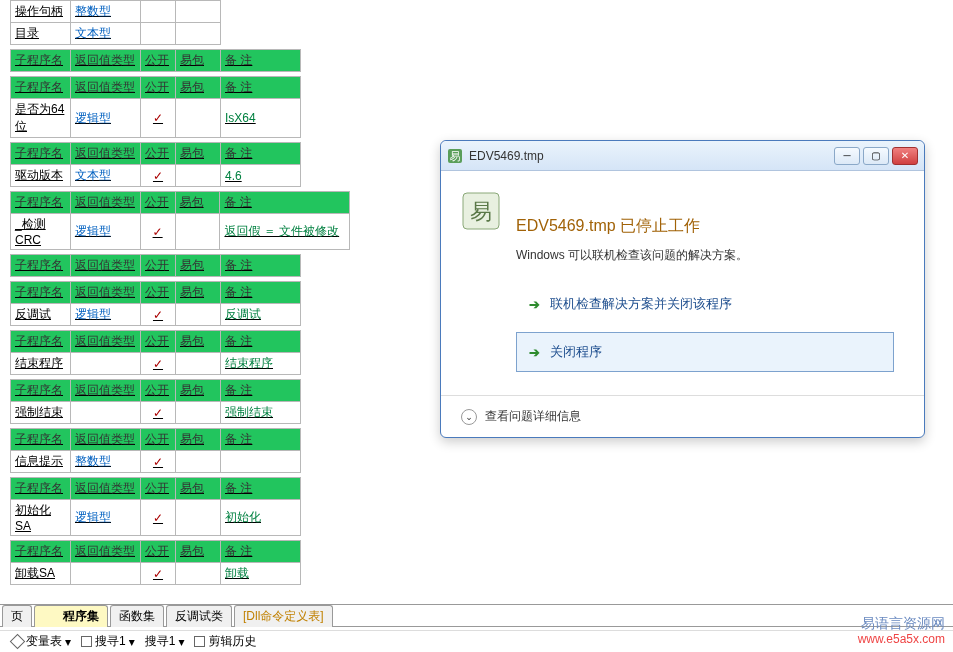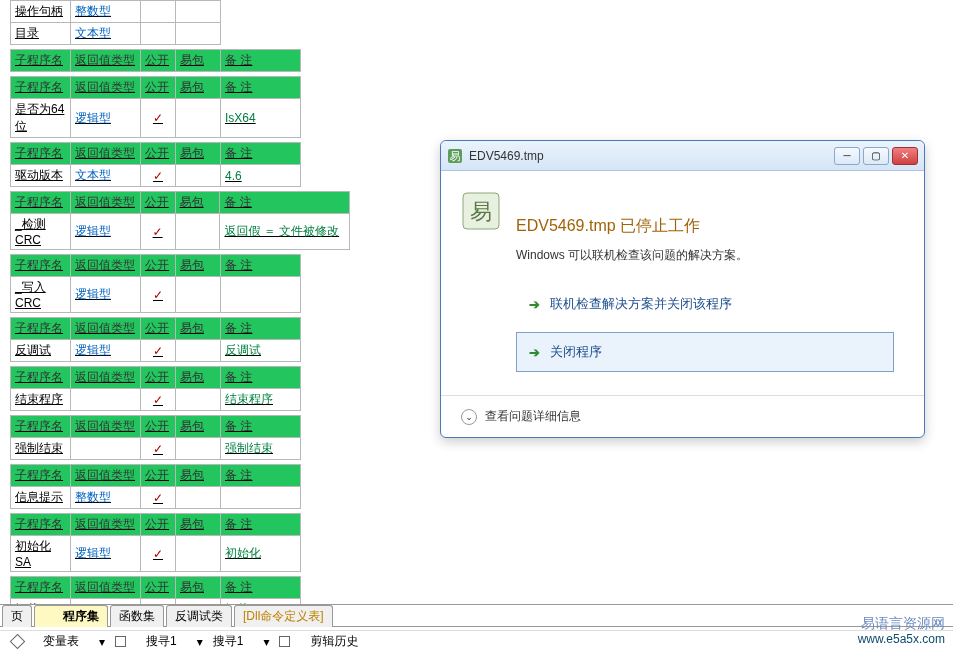--- a/index.html
+++ b/index.html
@@ -145,13 +145,6 @@
               <td class="c4">易包</td>
               <td class="c5">备 注</td>
             </tr>
-  <tr>
-              <td class="c1">_写入CRC</td>
-              <td class="c2 blue">逻辑型</td>
-              <td class="c3 tick">✓</td>
-              <td class="c4"></td>
-              <td class="c5 "></td>
-            </tr>
   </tbody>
         </table>
       </div>

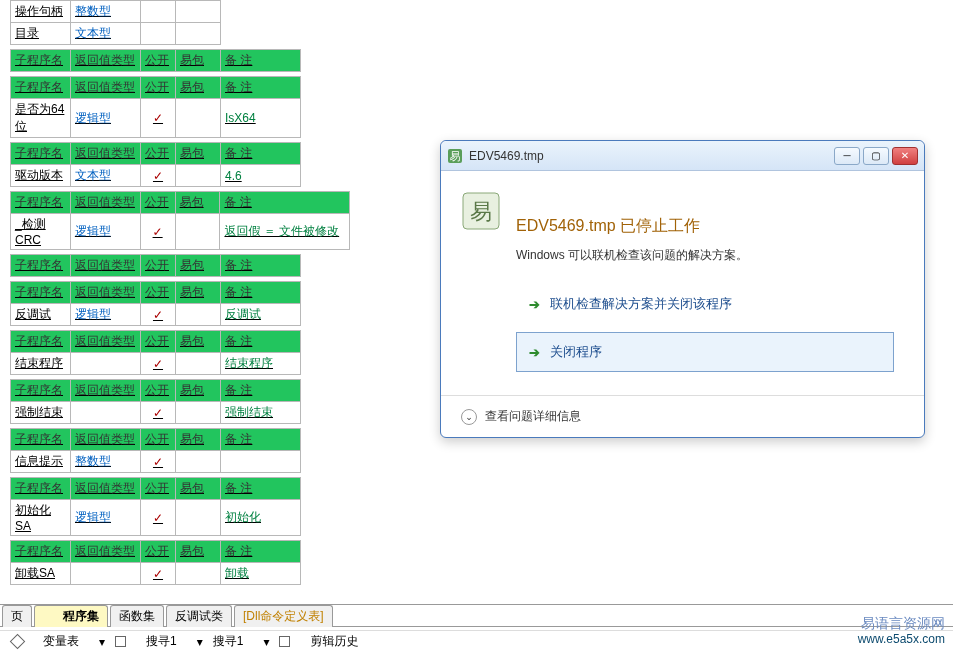--- a/index.html
+++ b/index.html
@@ -17,7 +17,7 @@
 .tab.active{background:#fef9c3;font-weight:bold;padding-left:28px;}
 .tab.amber{color:#c08000;}
 .toolbar{position:absolute;bottom:0;left:0;width:953px;height:22px;display:flex;align-items:center;gap:10px;padding-left:12px;background:#fff;border-top:1px solid #ddd;}
-.tool-item{display:flex;align-items:center;gap:20px;font-size:12px;cursor:pointer;}
+.tool-item{display:flex;align-items:center;gap:3px;font-size:12px;cursor:pointer;}
 .tool-icon{display:inline-block;width:11px;height:11px;border:1px solid #666;}
 .dialog{position:absolute;top:140px;left:440px;width:485px;border:1px solid #4a7abc;border-radius:6px;background:#fff;box-shadow:0 4px 12px rgba(0,0,0,0.2);}
 .dialog-titlebar{height:30px;background:linear-gradient(#eaf3fc,#d5e5f7);border-radius:6px 6px 0 0;display:flex;align-items:center;padding:0 6px;border-bottom:1px solid #b0c4de;}

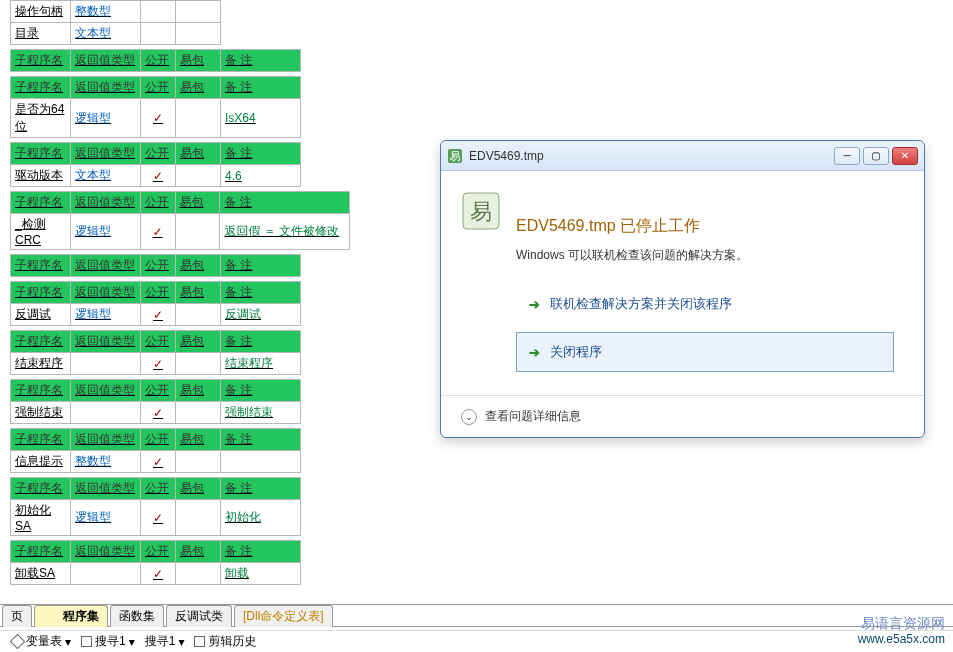--- a/index.html
+++ b/index.html
@@ -38,7 +38,7 @@
 .dialog-footer{border-top:1px solid #ddd;padding:12px 20px;display:flex;align-items:center;gap:8px;font-size:12px;color:#333;cursor:pointer;}
 .chevron{width:16px;height:16px;border:1px solid #999;border-radius:8px;display:flex;align-items:center;justify-content:center;font-size:9px;}
 .watermark{position:absolute;bottom:4px;right:8px;text-align:right;color:#6a8ac0;font-size:14px;line-height:1.3;}
-.watermark .url{font-size:12px;color:#0c4a6e;margin-left:38px;}
+.watermark .url{font-size:12px;color:#ef4444;margin-left:38px;}
 .c1{width:60px;}.c2{width:70px;}.c3{width:35px;}.c4{width:45px;}.c5{width:80px;}
 </style>
 </head>

